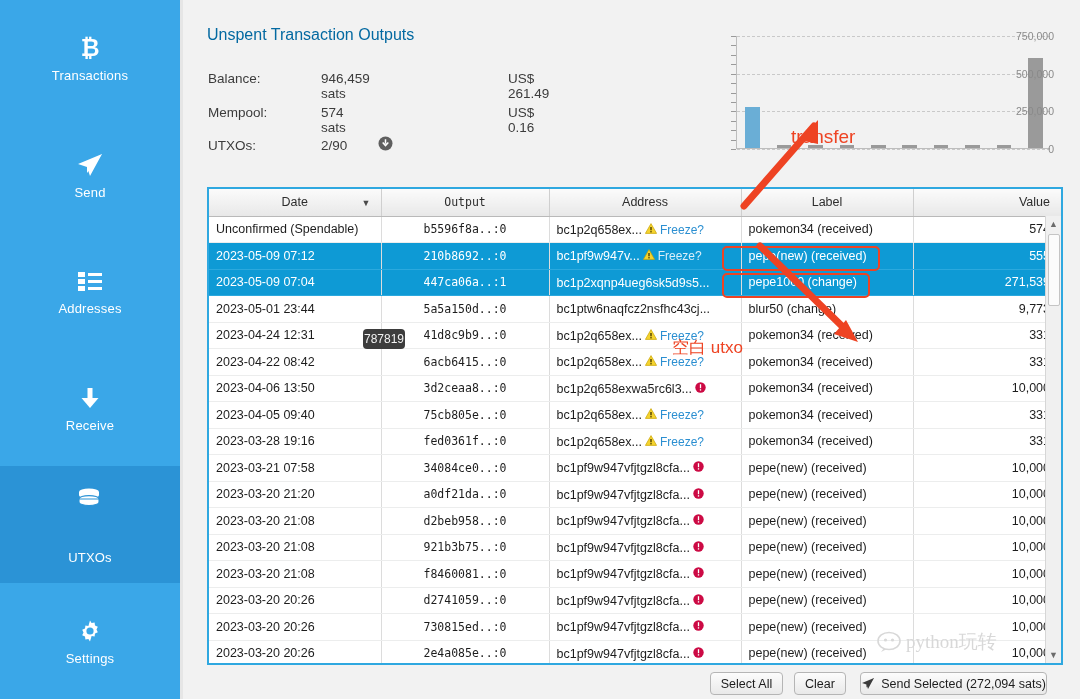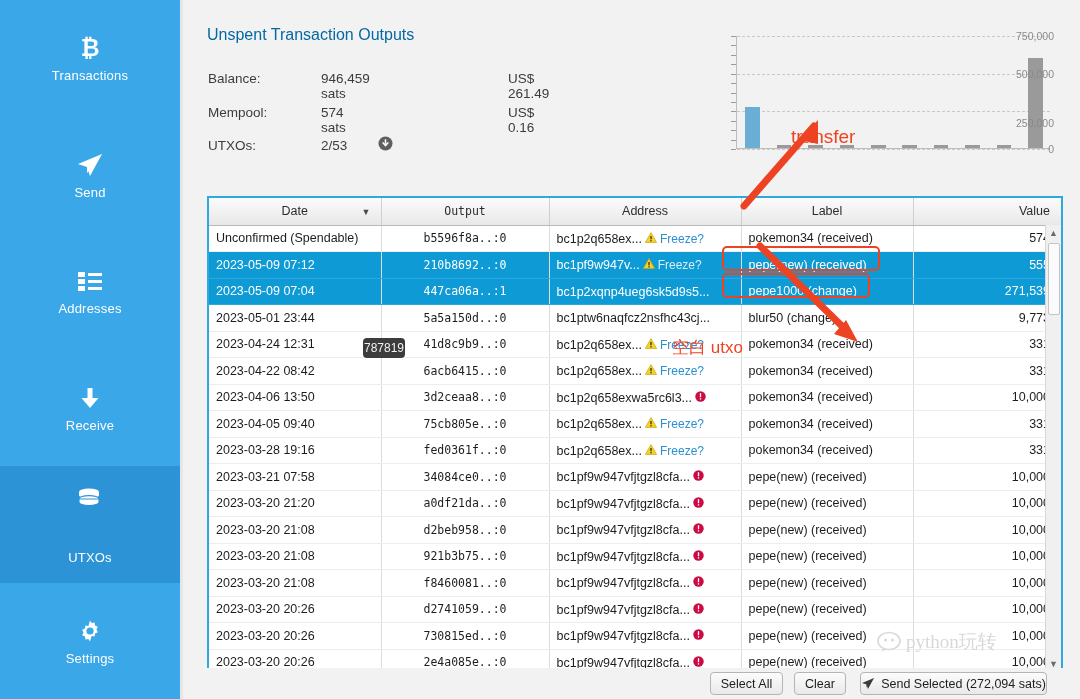--- a/index.html
+++ b/index.html
@@ -299,7 +299,7 @@
     <div id="chart-ticks">
         <div class="ytick" style="top: 8px;">750,000</div>
         <div class="ytick" style="top: 45.6667px;">500,000</div>
-        <div class="ytick" style="top: 83.3333px; margin-top: 12px;">250,000</div>
+        <div class="ytick" style="top: 83.3333px;">250,000</div>
         <div class="ytick" style="top: 121px;">0</div>
         <div class="ytickmark" style="top: 121px; left: 58px;"></div>
         <div class="ytickmark" style="top: 111.583px; left: 58px;"></div>

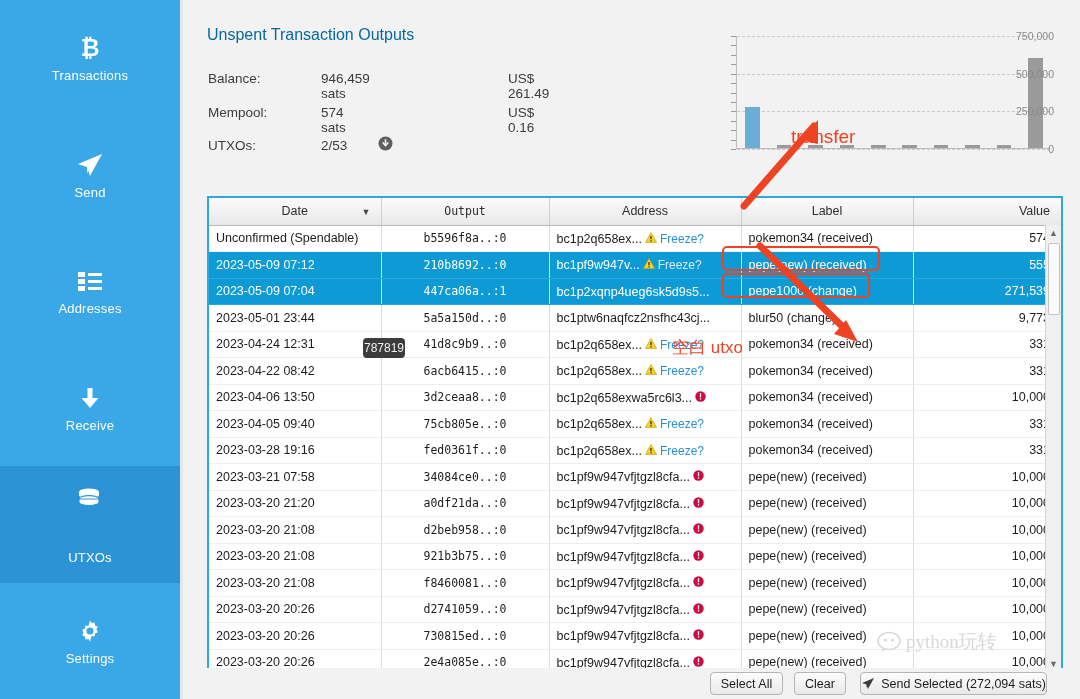--- a/index.html
+++ b/index.html
@@ -270,7 +270,7 @@
 
   <div class="stat-row" id="row-utxos">
     <span class="stat-label">UTXOs:</span>
-    <span class="stat-value">2/53</span>
+    <span class="stat-value">2/90</span>
     <span id="refresh-icon">
       <svg width="15" height="15" viewBox="0 0 15 15">
           <circle cx="7.5" cy="7.5" r="7" fill="#5f5f5f"></circle>

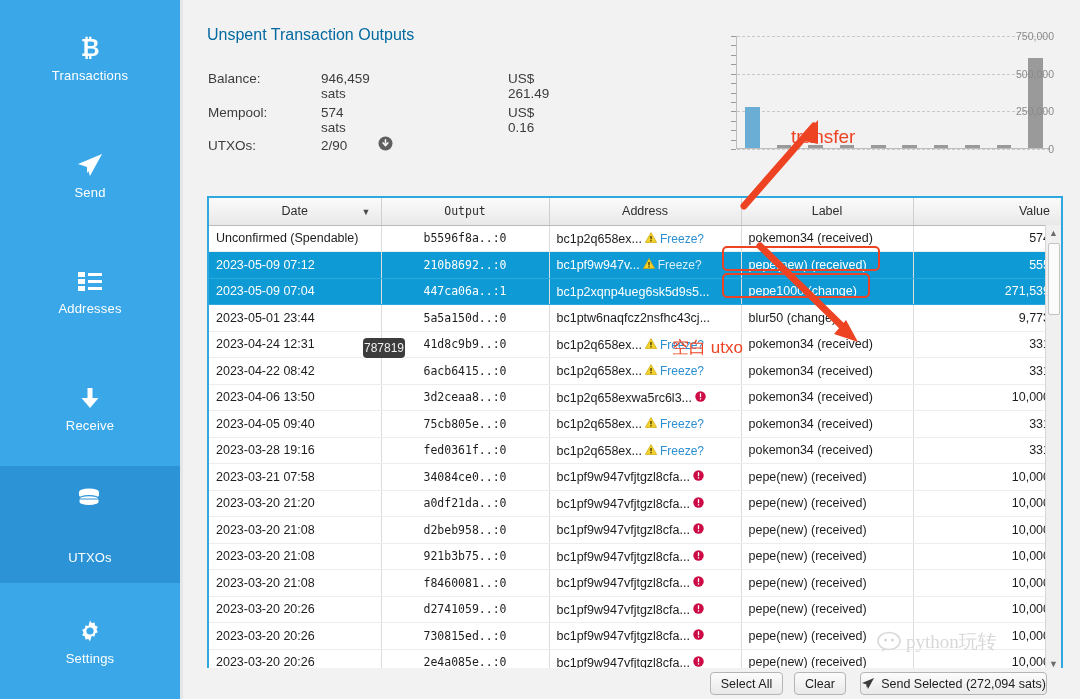--- a/index.html
+++ b/index.html
@@ -98,7 +98,7 @@
 
   
   #table-wrap{
-    position:absolute; left:24px; top:196px; width:856px; height:478px;
+    position:absolute; left:24px; top:187px; width:856px; height:478px;
     border:2px solid #2fa8e0; background:#ffffff; overflow:hidden;
   }
   table{

